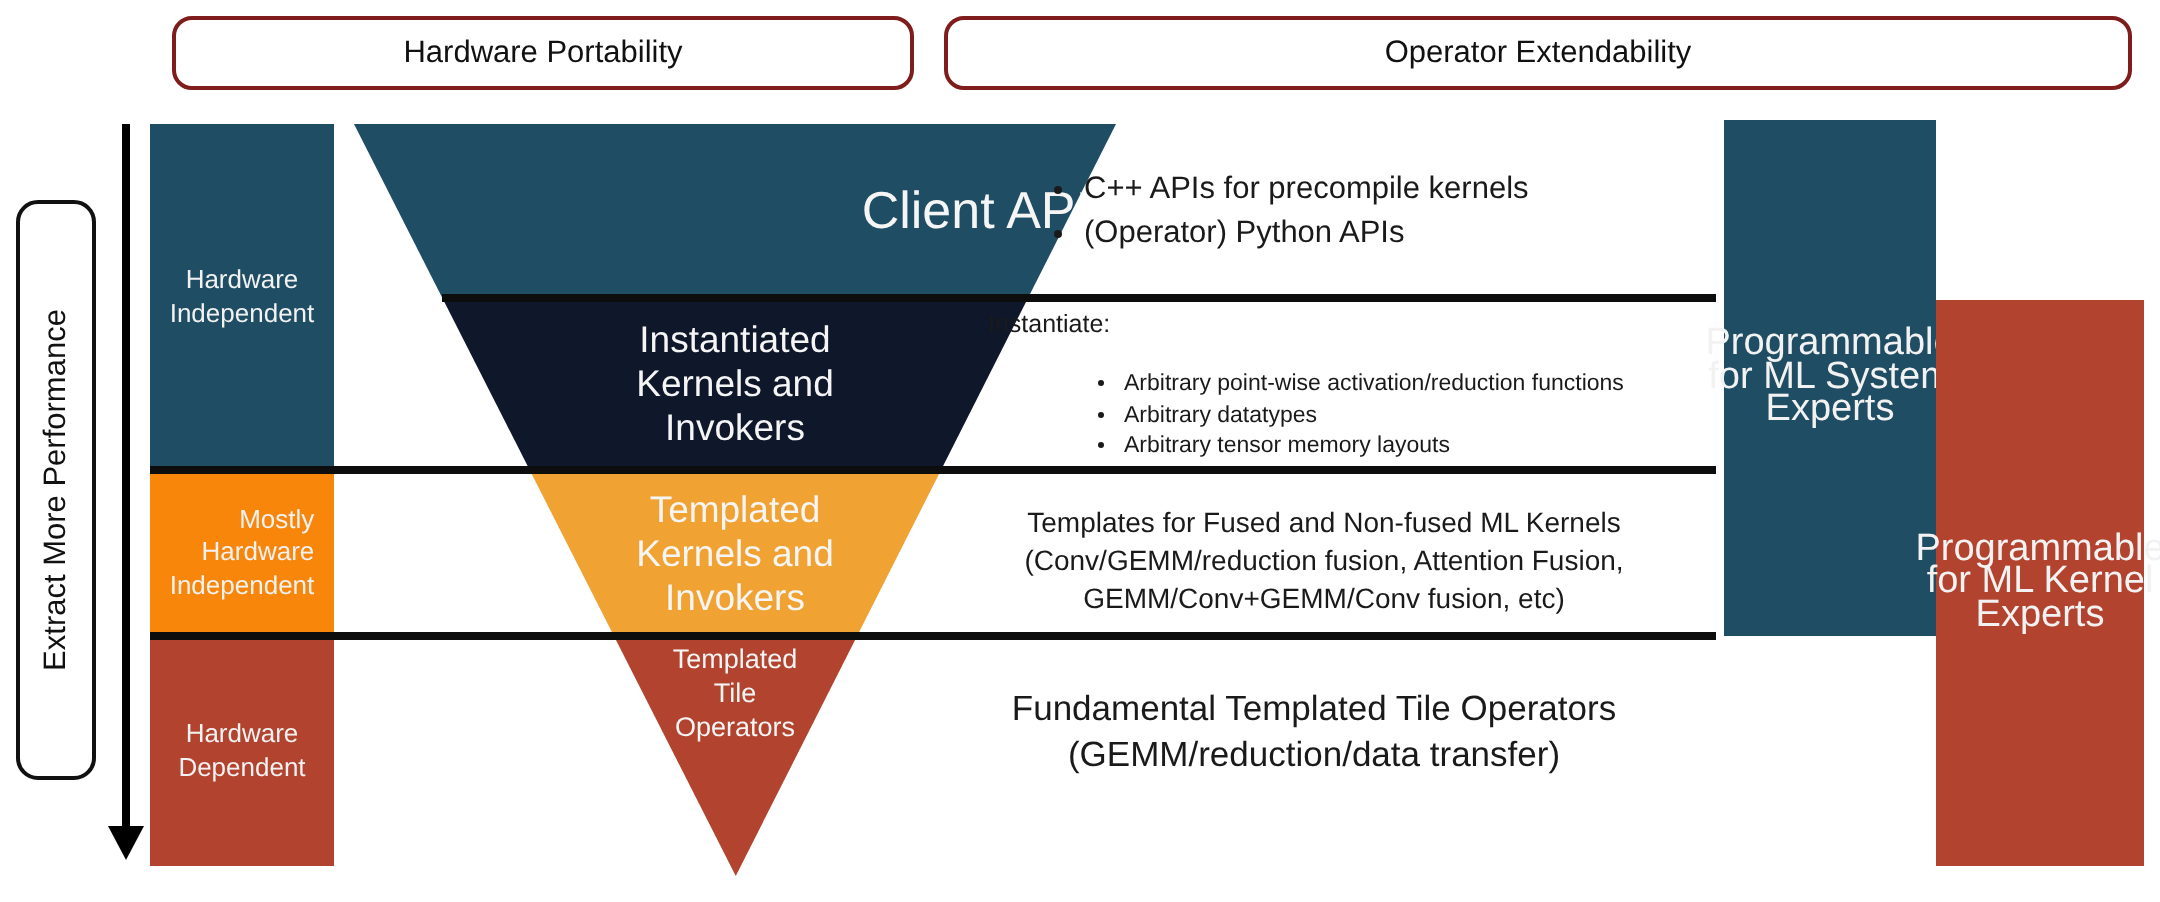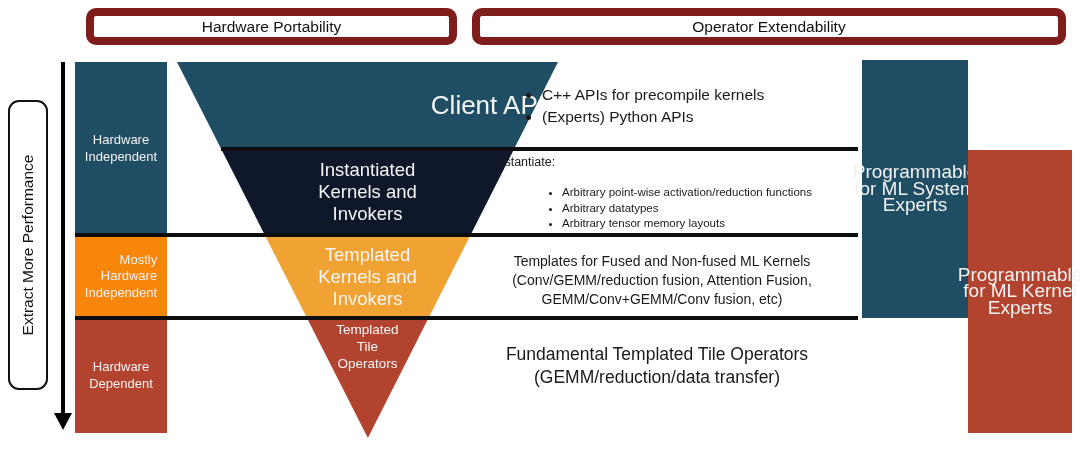--- a/index.html
+++ b/index.html
@@ -12,7 +12,7 @@
   .center{display:flex;align-items:center;justify-content:center;text-align:center;}
 
   
-  .pill{border:8px solid #7f1d1d;border-radius:10px;background:#fff;
+  .pill{border:2px solid #7f1d1d;border-radius:10px;background:#fff;
         font-size:15.5px;color:#111;}
   .pill-left{left:86px;top:8px;width:371px;height:37px;}
   .pill-right{left:472px;top:8px;width:594px;height:37px;}

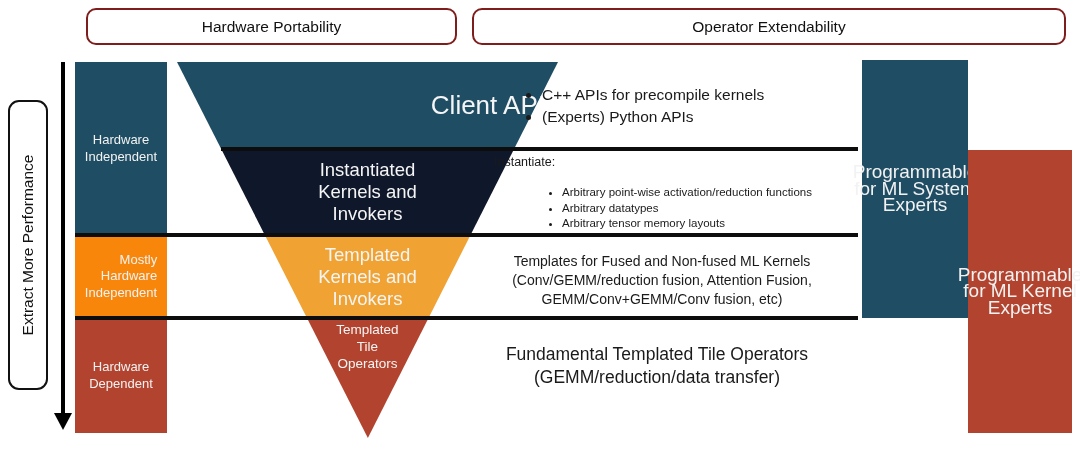--- a/index.html
+++ b/index.html
@@ -122,7 +122,7 @@
 
 <ul class="abs bullets1">
   <li>C++ APIs for precompile kernels</li>
-  <li>(Experts) Python APIs</li>
+  <li>(Operator) Python APIs</li>
 </ul>
 
 <div class="abs inst-head">Instantiate:</div>

